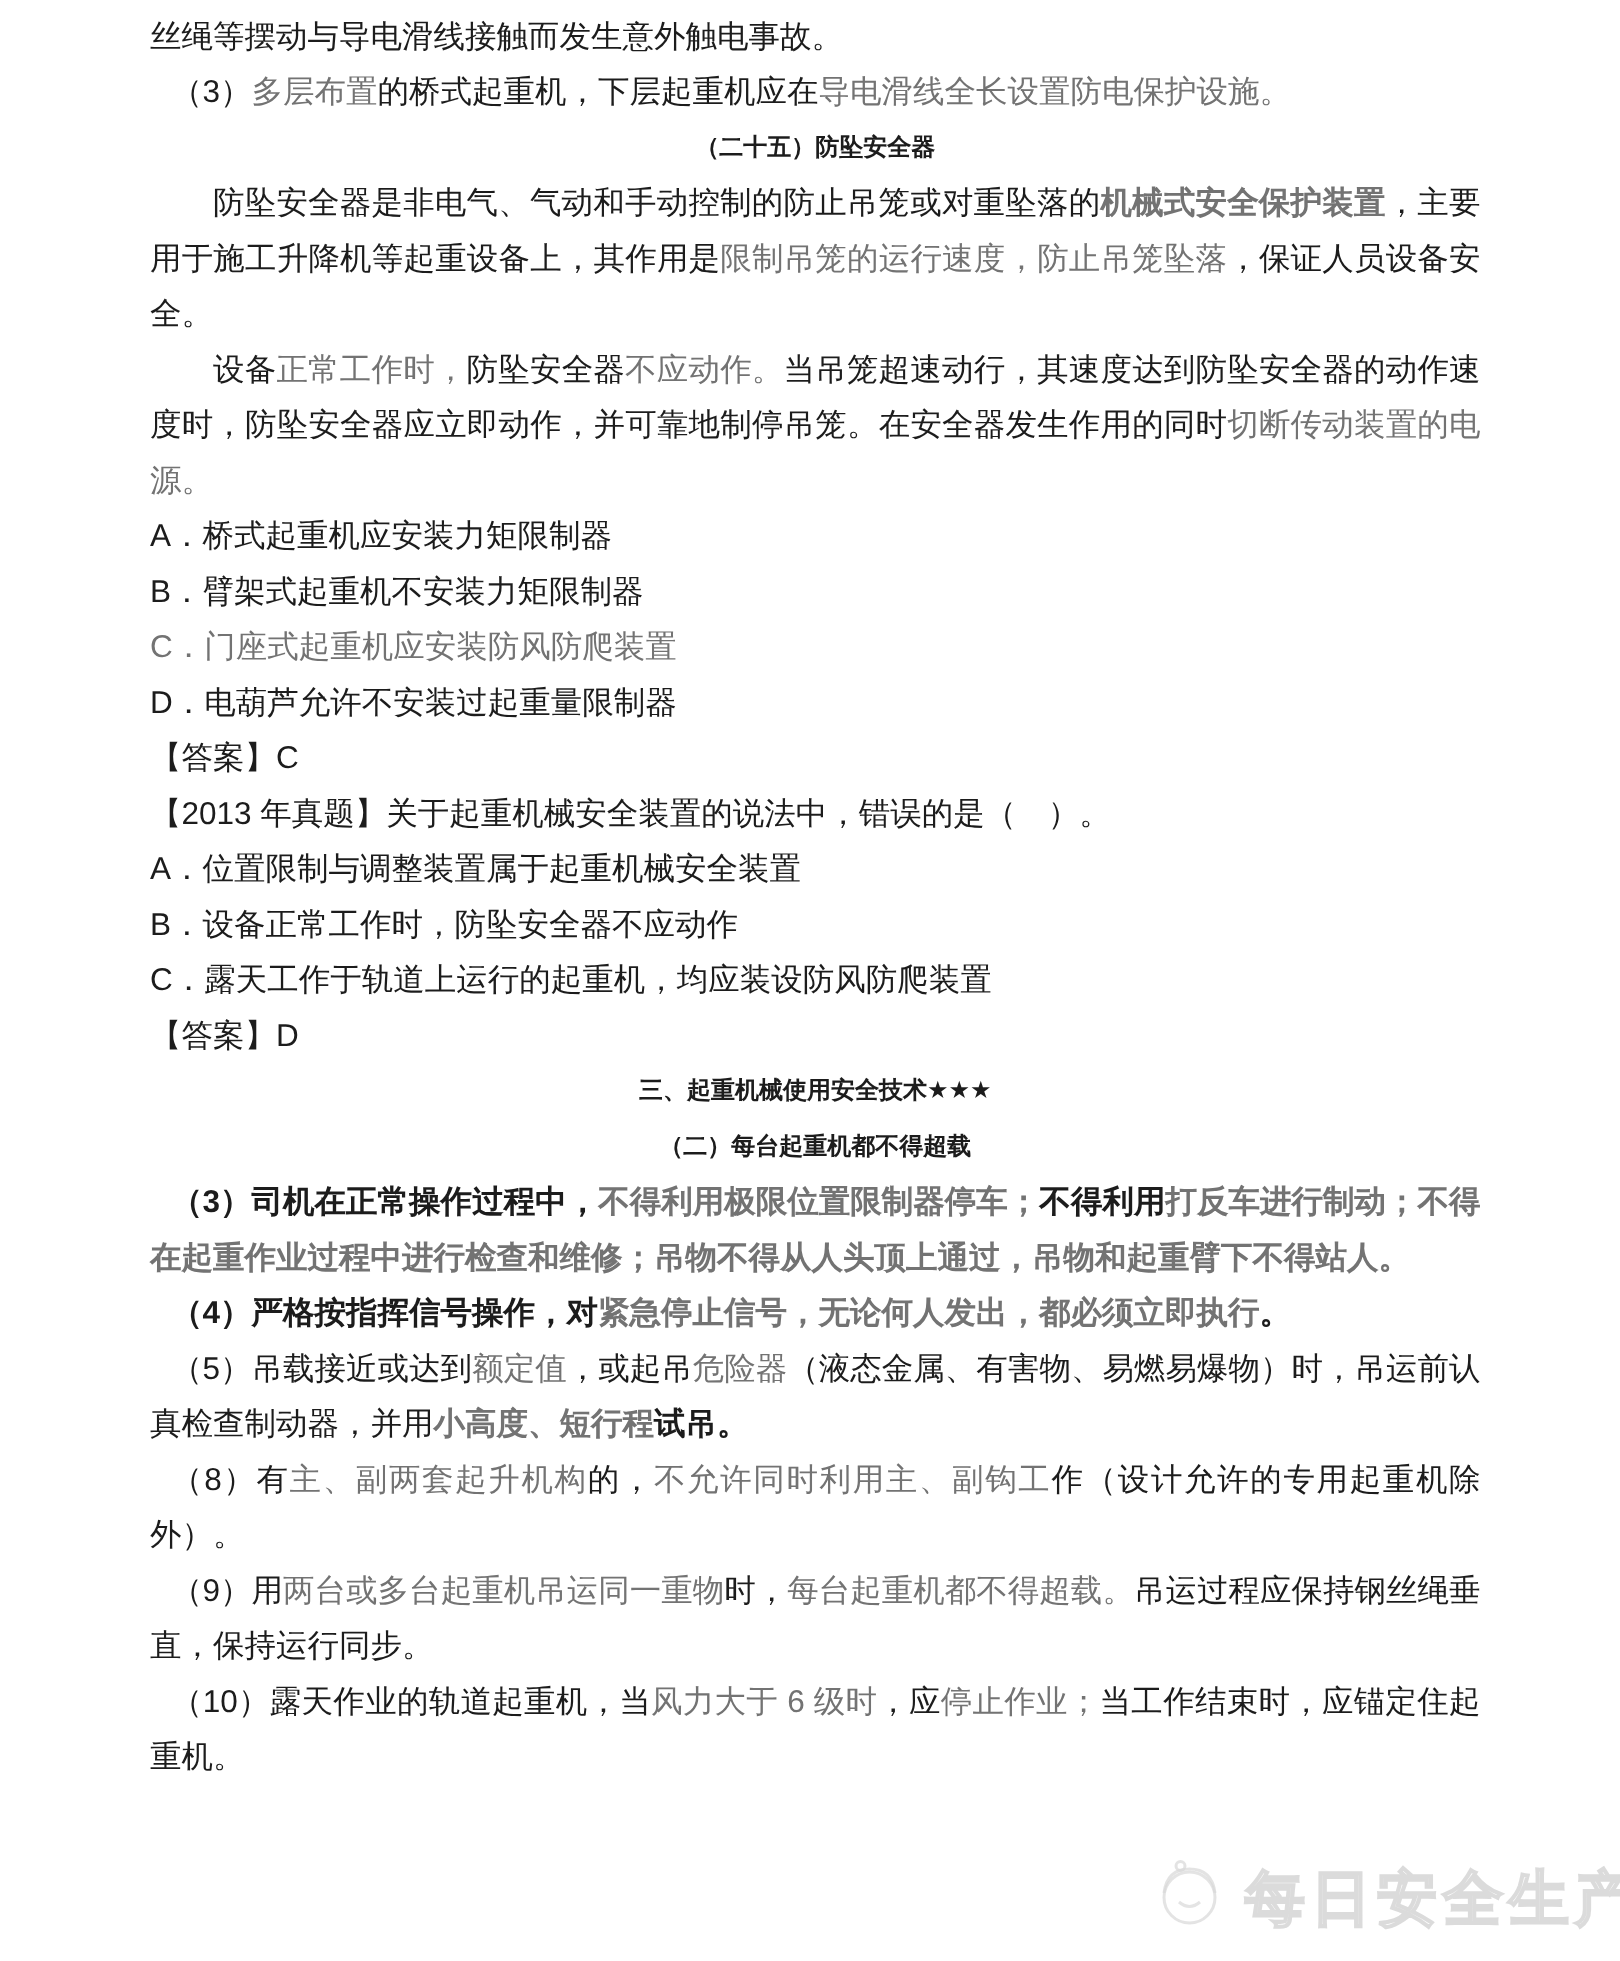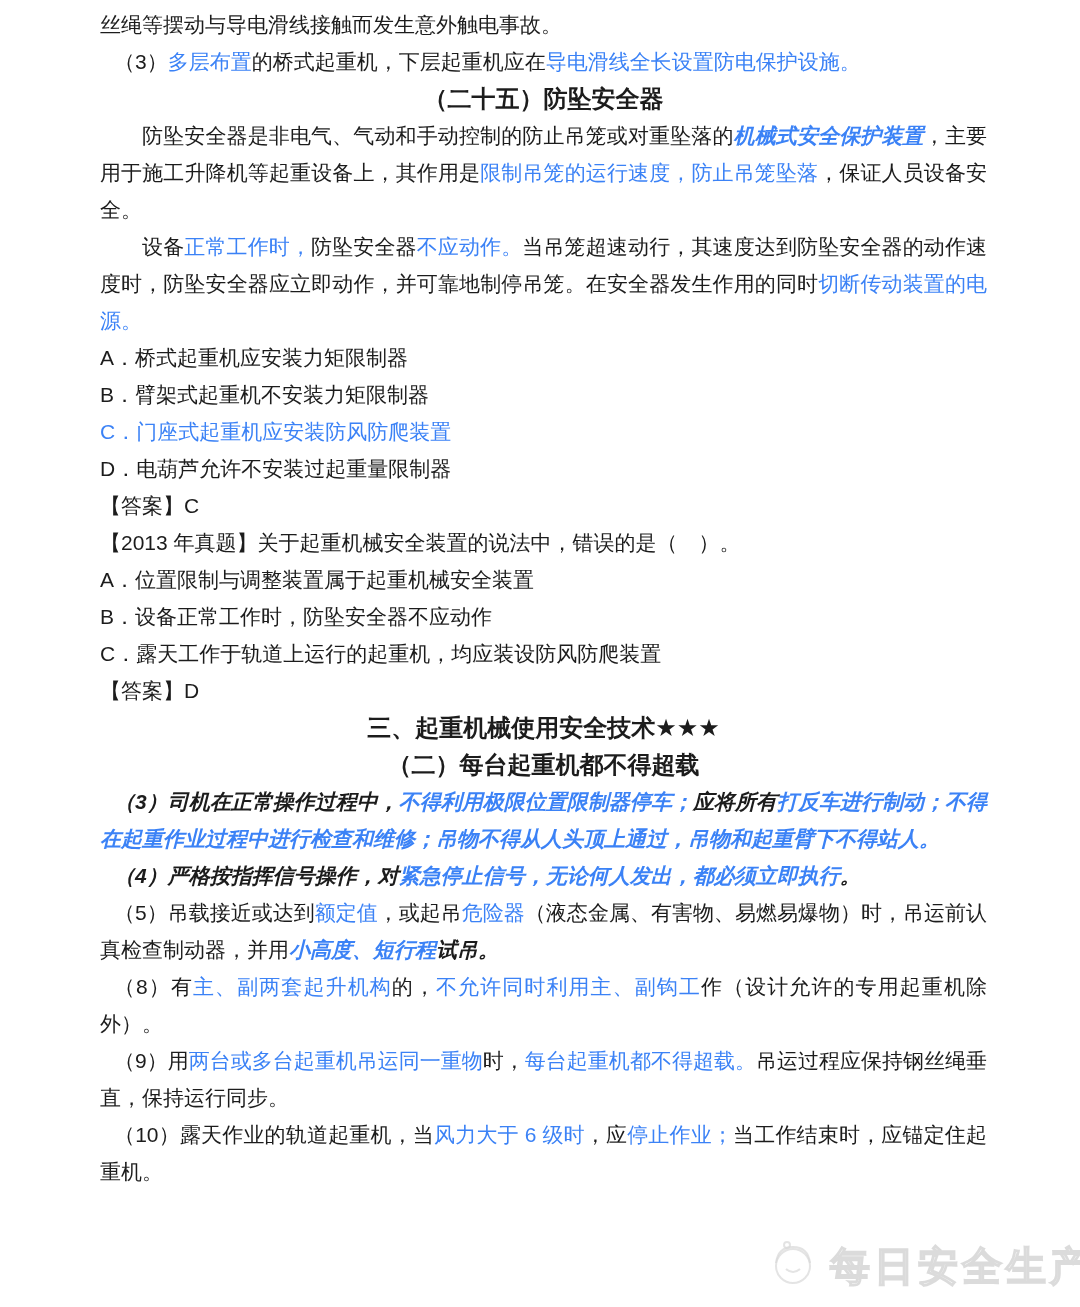--- a/index.html
+++ b/index.html
@@ -27,7 +27,7 @@
     text-indent:0;
   }
   .bold{font-weight:bold;font-style:italic;}
-  .red{color:#3b82f6;}
+  .red{color:#737373;}
   
   .watermark{
     position:absolute;

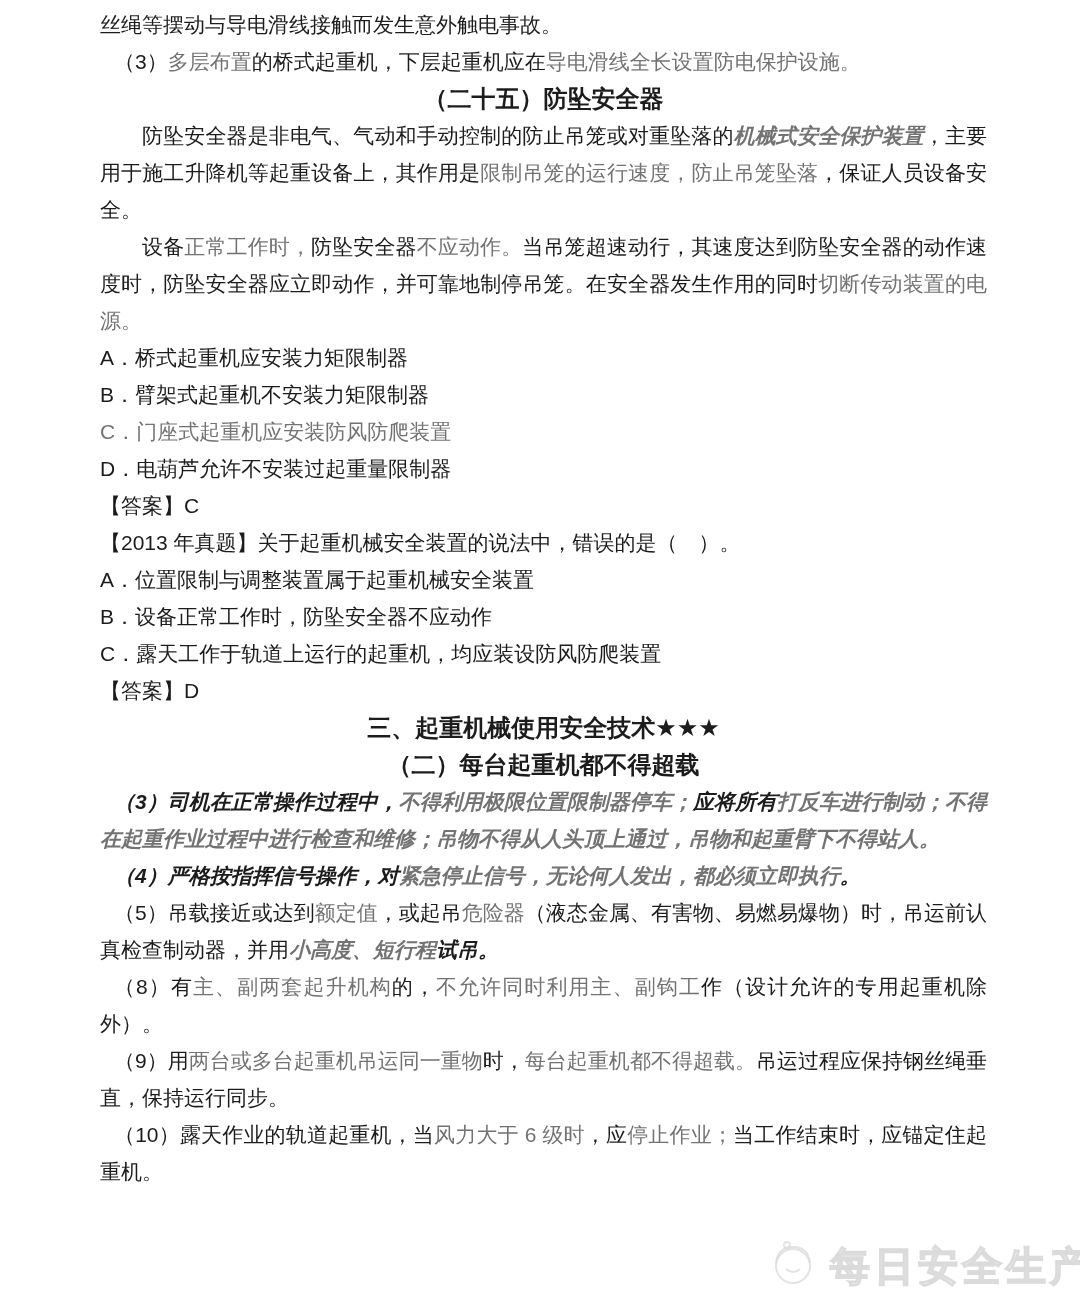--- a/index.html
+++ b/index.html
@@ -23,7 +23,7 @@
   .heading{
     text-align:center;
     font-weight:bold;
-    font-size:24px;
+    font-size:16px;
     text-indent:0;
   }
   .bold{font-weight:bold;font-style:italic;}

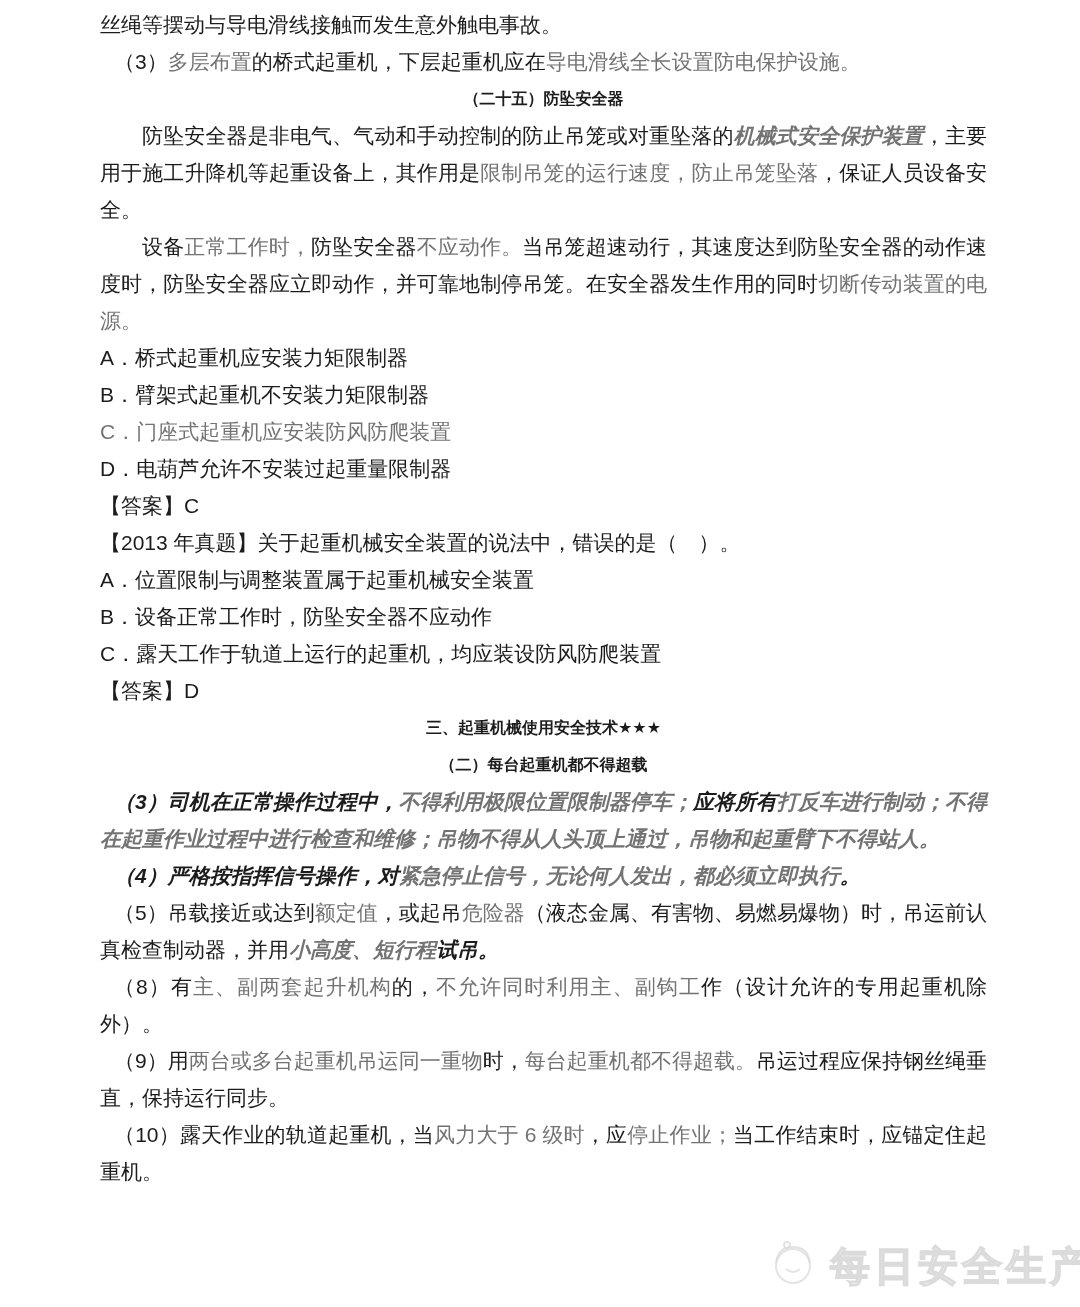--- a/index.html
+++ b/index.html
@@ -26,7 +26,7 @@
     font-size:16px;
     text-indent:0;
   }
-  .bold{font-weight:bold;font-style:italic;}
+  .bold{font-weight:bold;}
   .red{color:#737373;}
   
   .watermark{

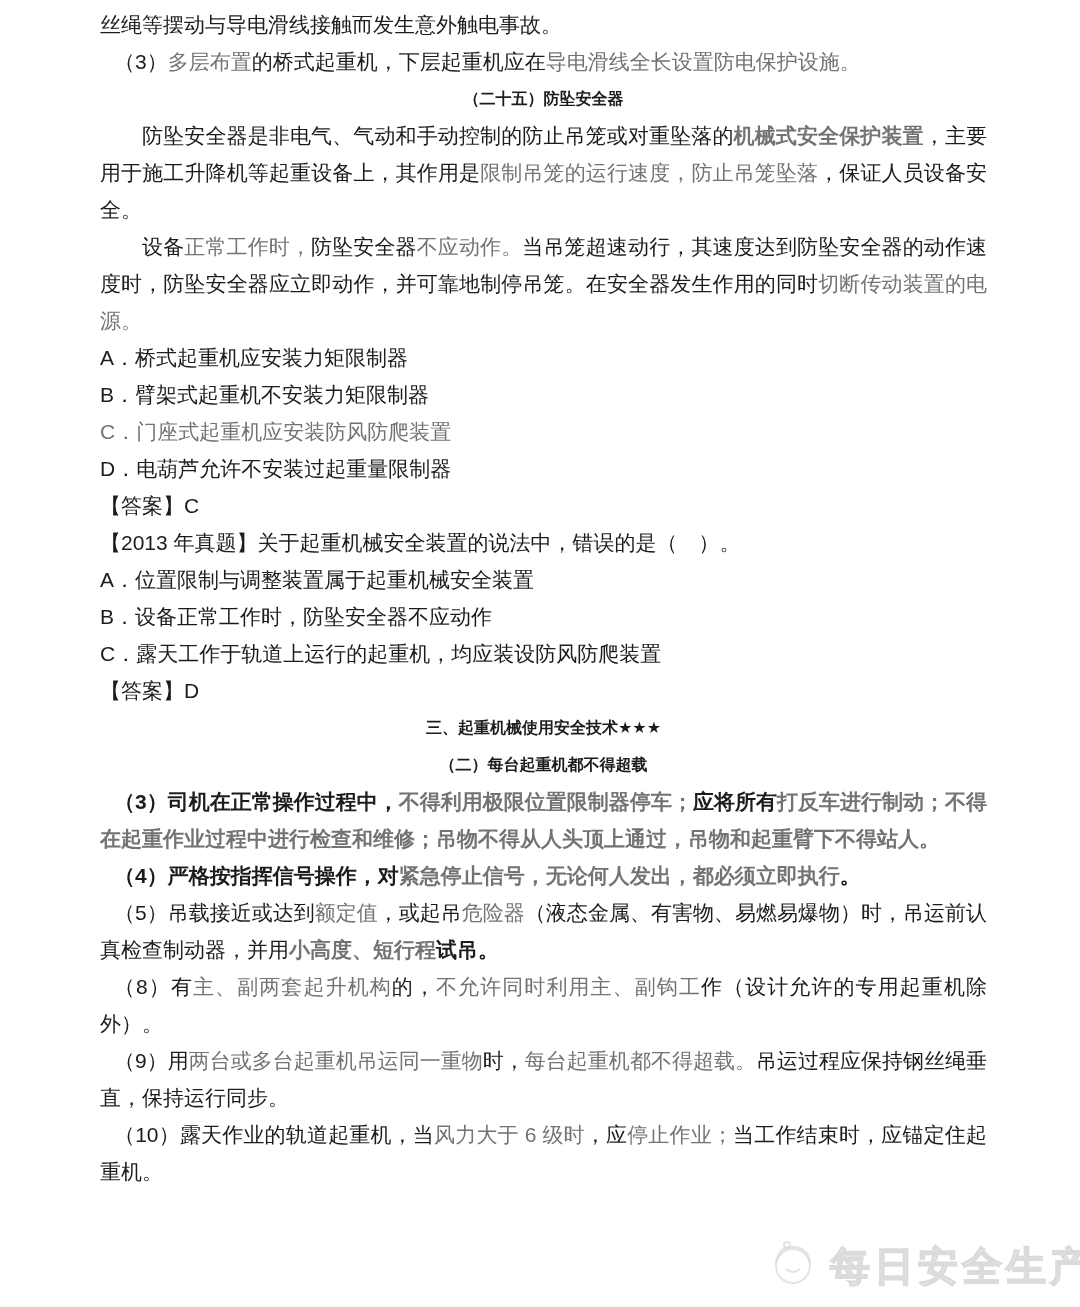--- a/index.html
+++ b/index.html
@@ -70,7 +70,7 @@
     <p class="block"><span>【答案】D</span></p>
     <p class="block heading"><span>三、起重机械使用安全技术★★★</span></p>
     <p class="block heading"><span>（二）每台起重机都不得超载</span></p>
-    <p class="block indent1 bold"><span>（3）司机在正常操作过程中，</span><span class="red">不得利用极限位置限制器停车；</span><span>应将所有</span><span class="red">打反车进行制动；不得在起重作业过程中进行检查和维修；吊物不得从人头顶上通过，吊物和起重臂下不得站人。</span></p>
+    <p class="block indent1 bold"><span>（3）司机在正常操作过程中，</span><span class="red">不得利用极限位置限制器停车；</span><span>不得利用</span><span class="red">打反车进行制动；不得在起重作业过程中进行检查和维修；吊物不得从人头顶上通过，吊物和起重臂下不得站人。</span></p>
     <p class="block indent1 bold"><span>（4）严格按指挥信号操作，对</span><span class="red">紧急停止信号，无论何人发出，都必须立即执行</span><span>。</span></p>
     <p class="block indent1"><span>（5）吊载接近或达到</span><span class="red">额定值</span><span>，或起吊</span><span class="red">危险器</span><span>（液态金属、有害物、易燃易爆物）时，吊运前认真检查制动器，并用</span><span class="red bold">小高度、短行程</span><span class="bold">试吊。</span></p>
     <p class="block indent1"><span>（8）有</span><span class="red">主、副两套起升机构</span><span>的，</span><span class="red">不允许同时利用主、副钩工</span><span>作（设计允许的专用起重机除外）。</span></p>

